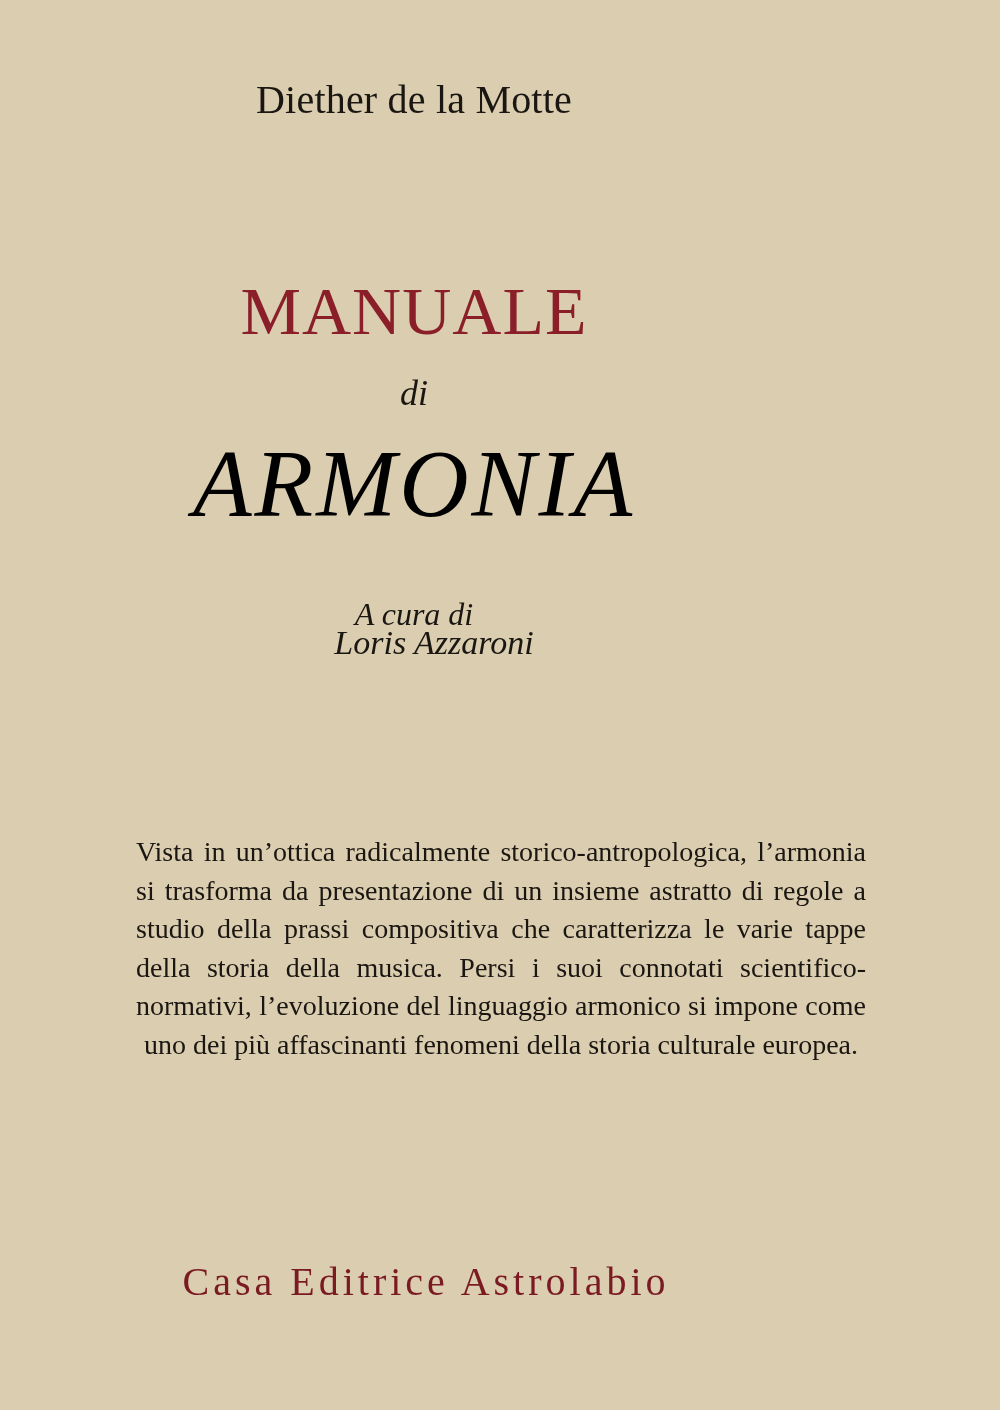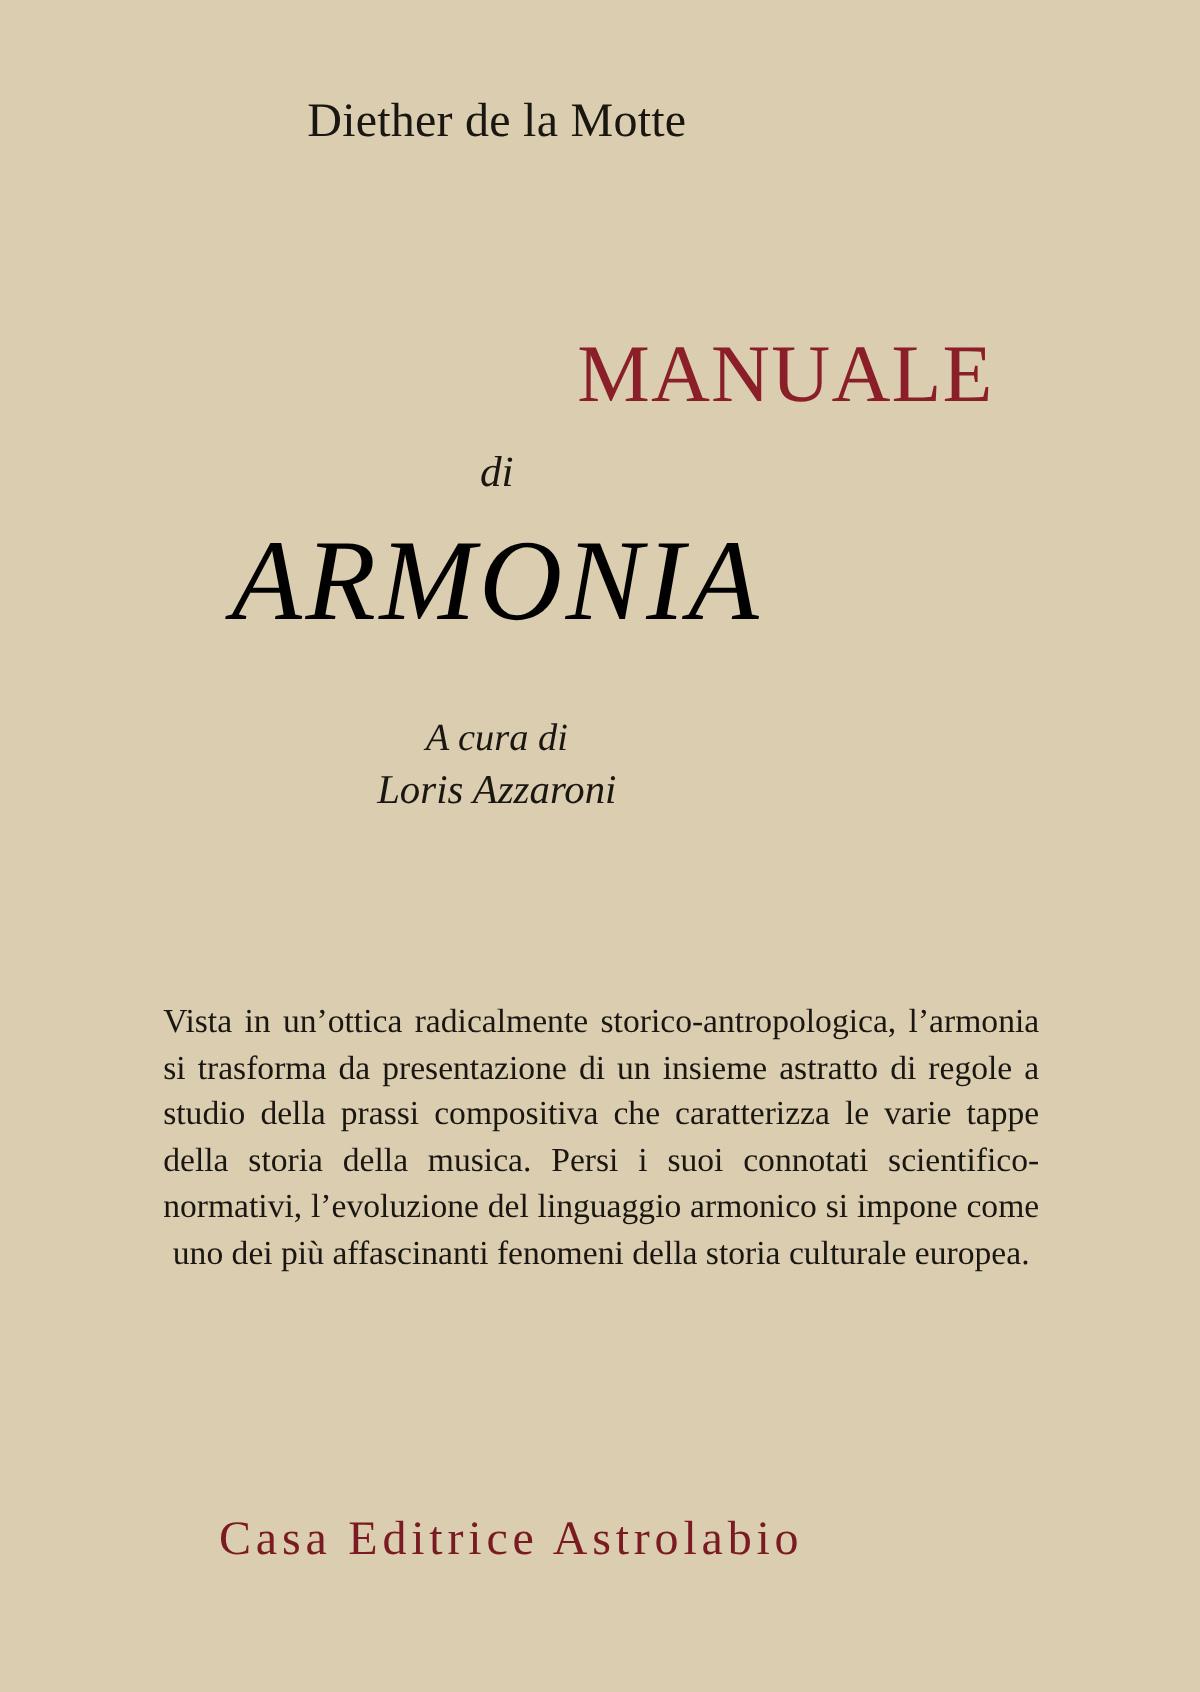--- a/index.html
+++ b/index.html
@@ -13,7 +13,7 @@
   }
   .abs { position: absolute; left: 0; width: 828px; text-align: center; }
   .author { top: 76px; font-size: 40px; letter-spacing: 0.2px; }
-  .title-main { top: 272px; font-size: 68px; color: #8a1f2a; letter-spacing: 1px; text-align: right; }
+  .title-main { top: 272px; font-size: 68px; color: #8a1f2a; letter-spacing: 1px; }
   .title-di { top: 372px; font-size: 36px; font-style: italic; }
   .title-sub { top: 428px; font-size: 96px; font-style: italic; color: #000000; letter-spacing: 3px; }
   .editor-label { top: 596px; font-size: 32px; font-style: italic; }

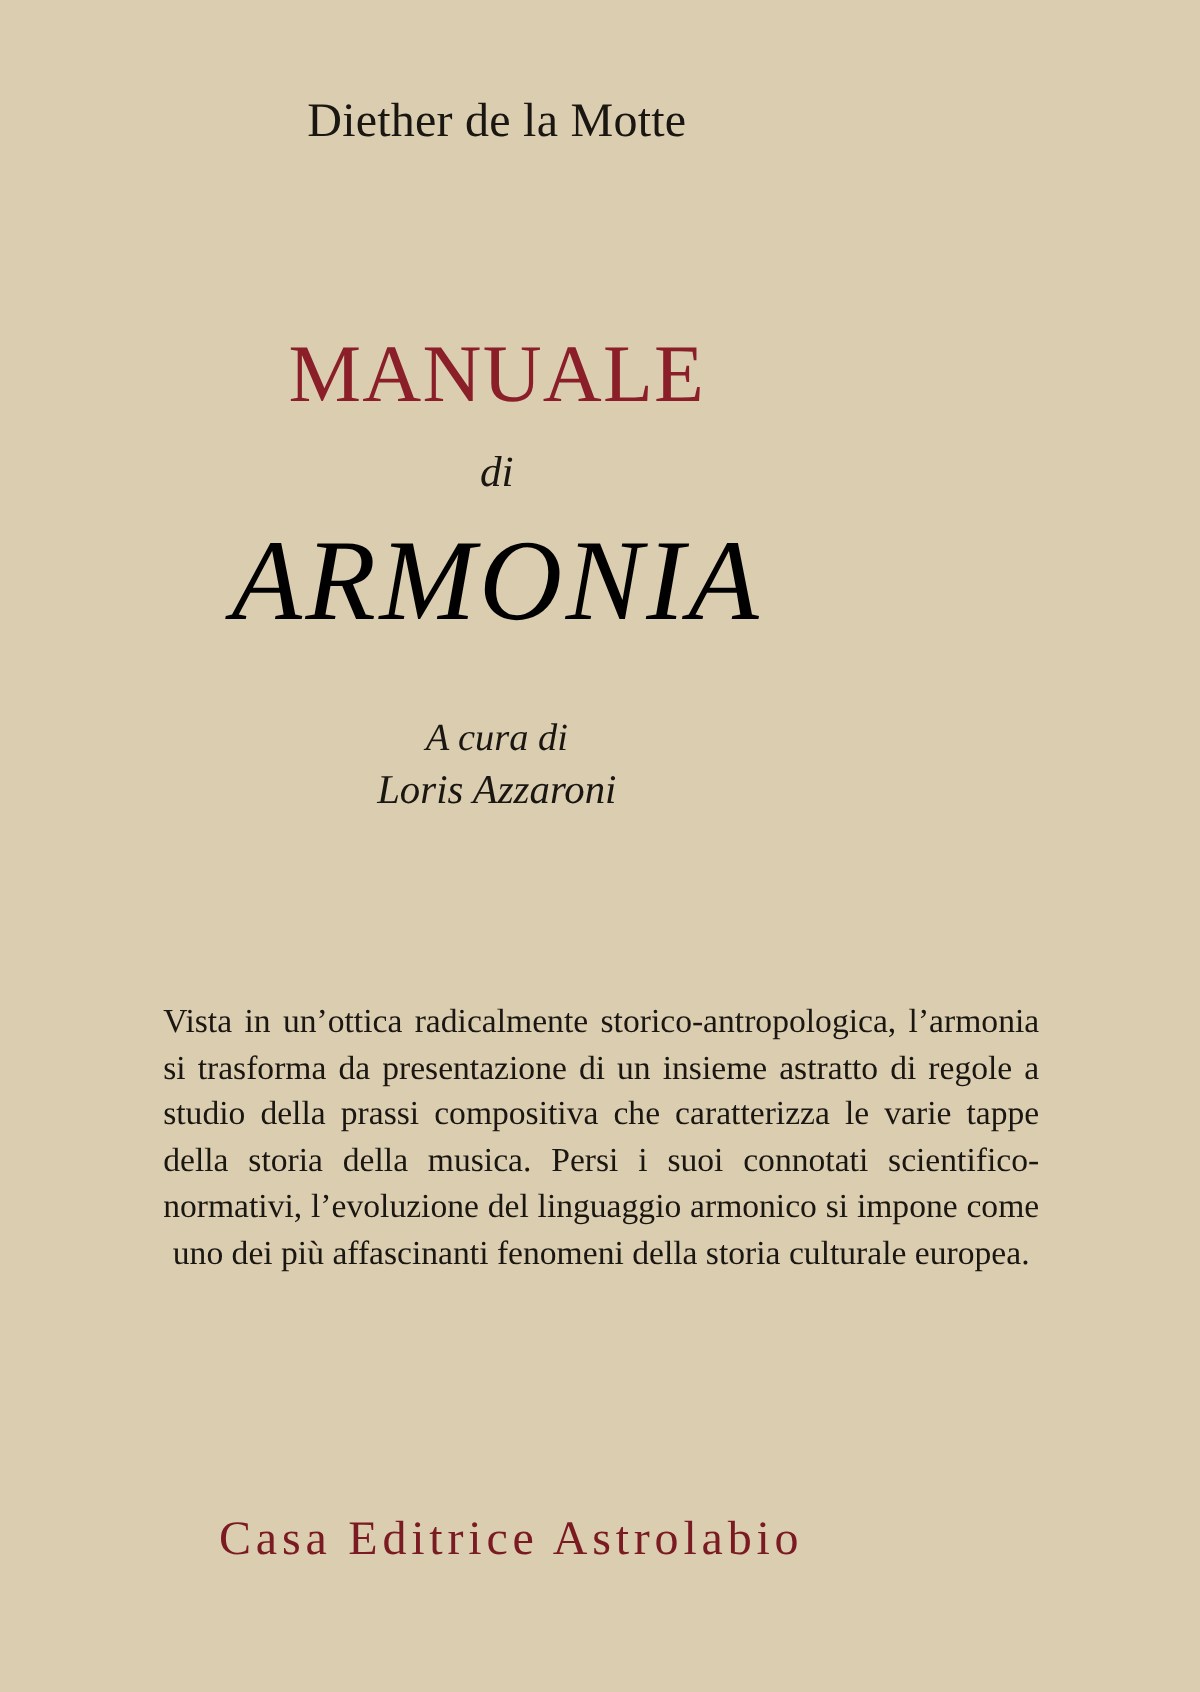--- a/index.html
+++ b/index.html
@@ -17,7 +17,7 @@
   .title-di { top: 372px; font-size: 36px; font-style: italic; }
   .title-sub { top: 428px; font-size: 96px; font-style: italic; color: #000000; letter-spacing: 3px; }
   .editor-label { top: 596px; font-size: 32px; font-style: italic; }
-  .editor-name { top: 640px; font-size: 34px; font-style: italic; }
+  .editor-name { top: 624px; font-size: 34px; font-style: italic; margin-left: 20px; }
   .blurb {
     position: absolute; top: 833px; left: 136px; width: 730px;
     font-size: 28px; line-height: 38.6px;

